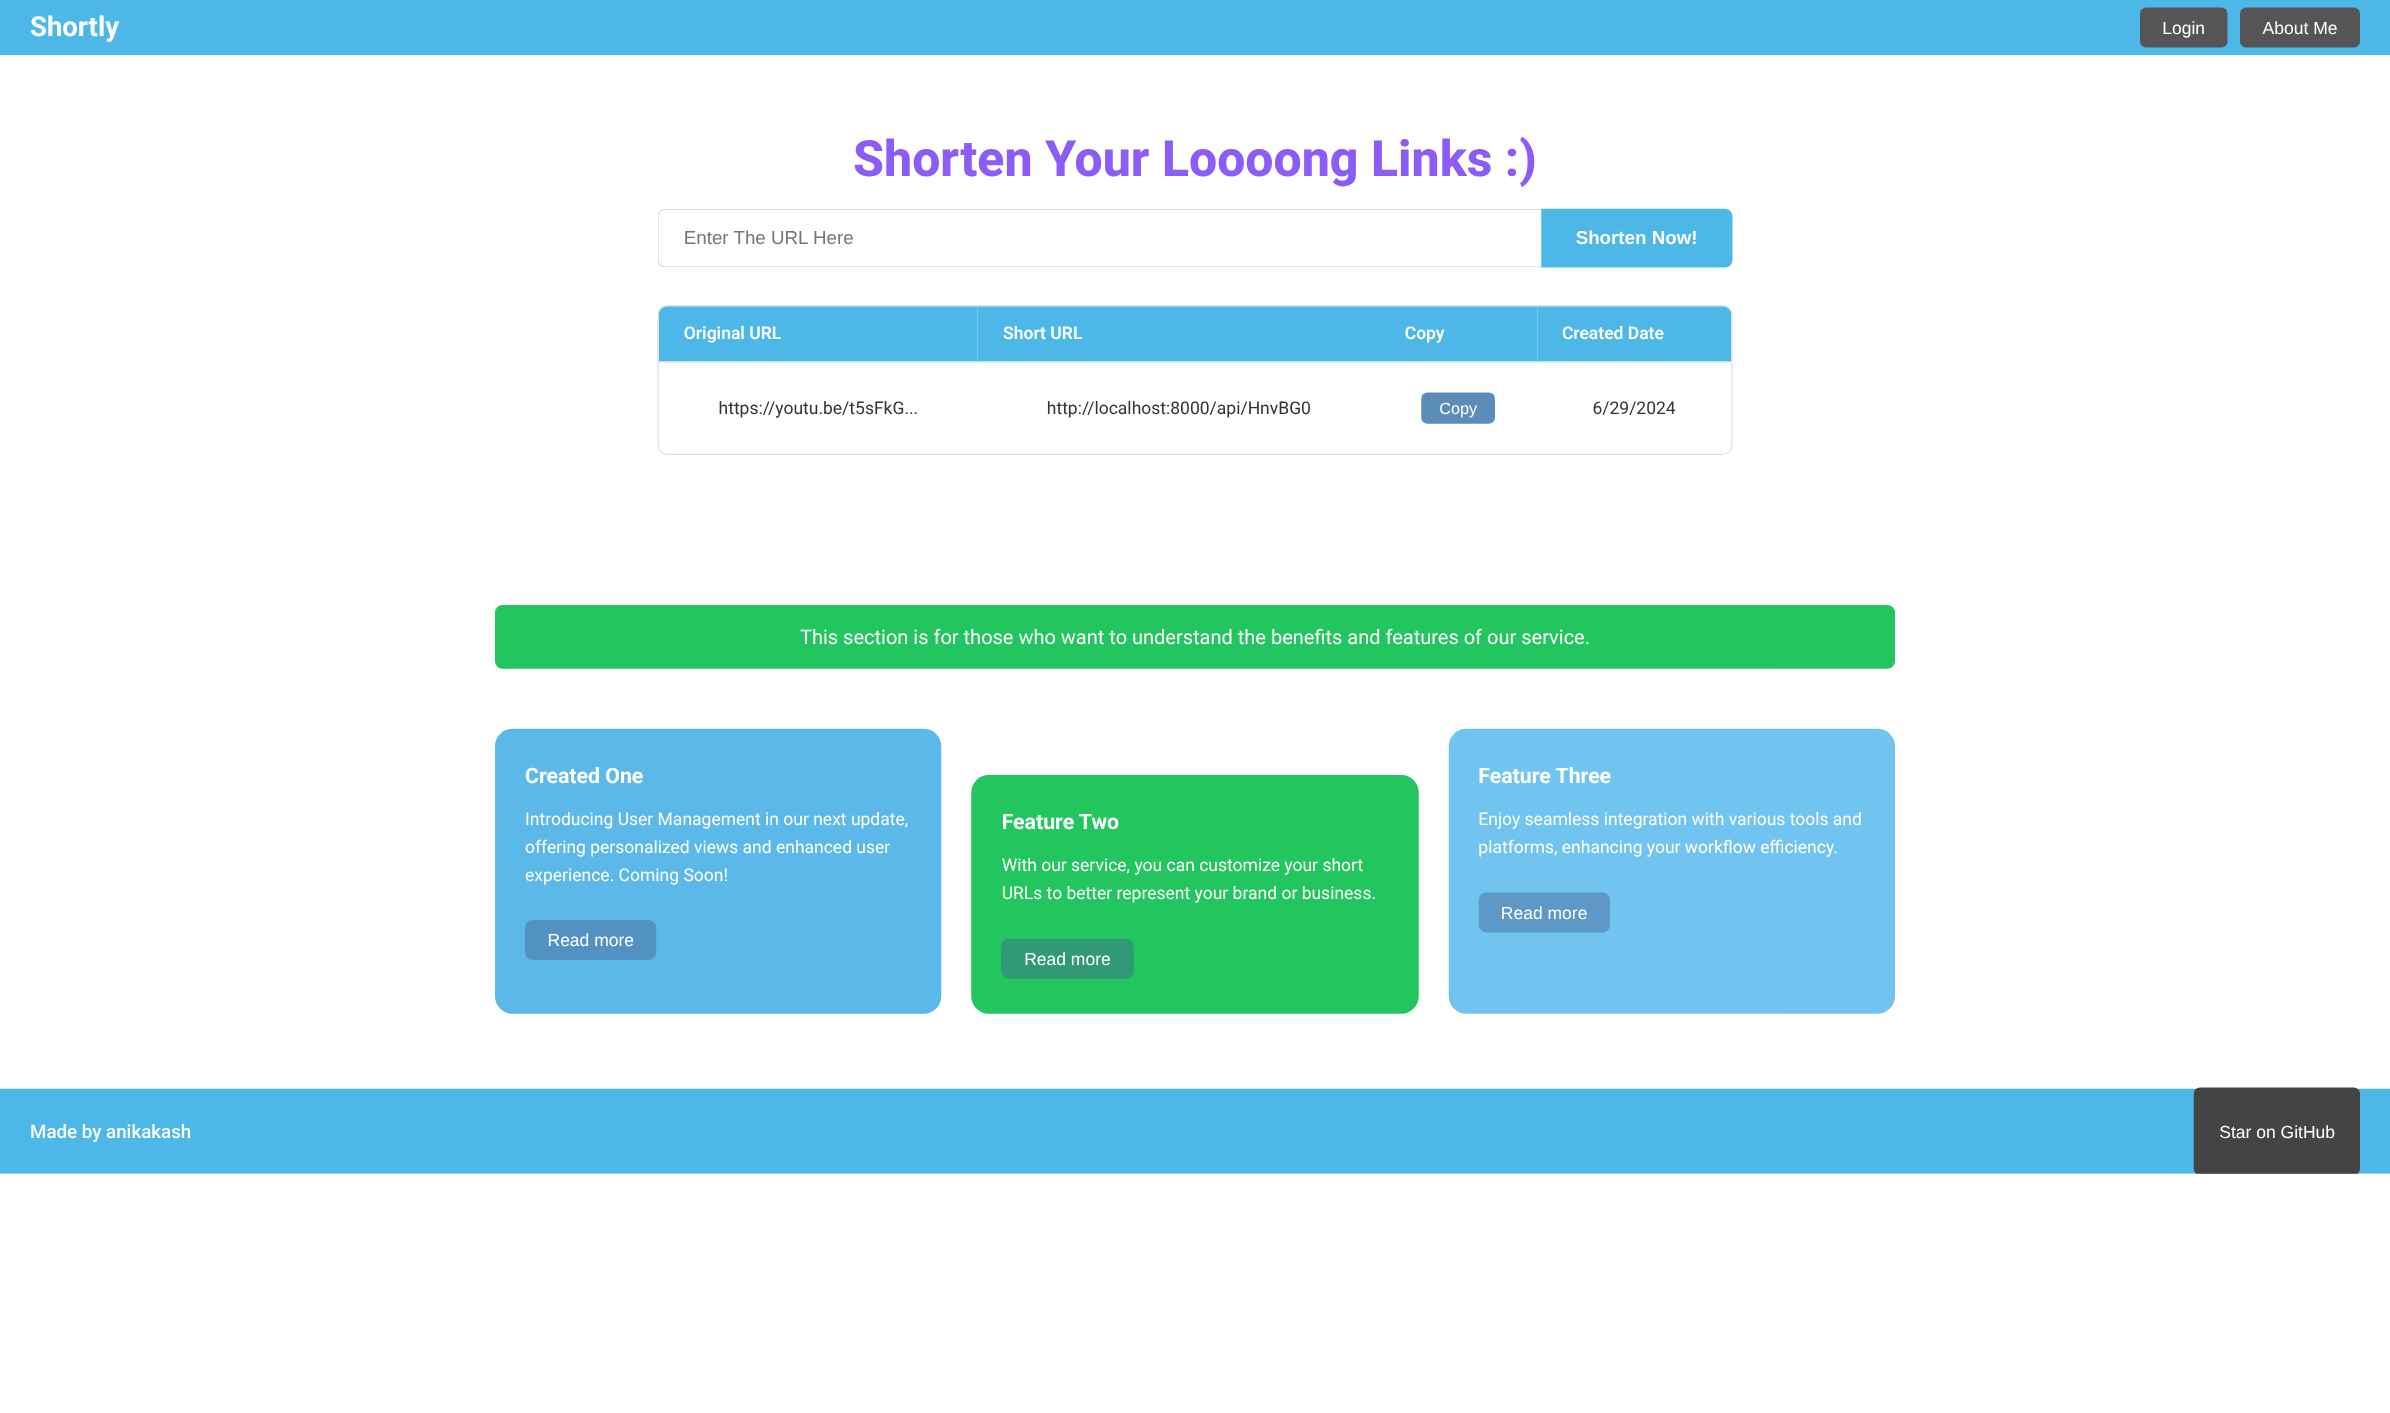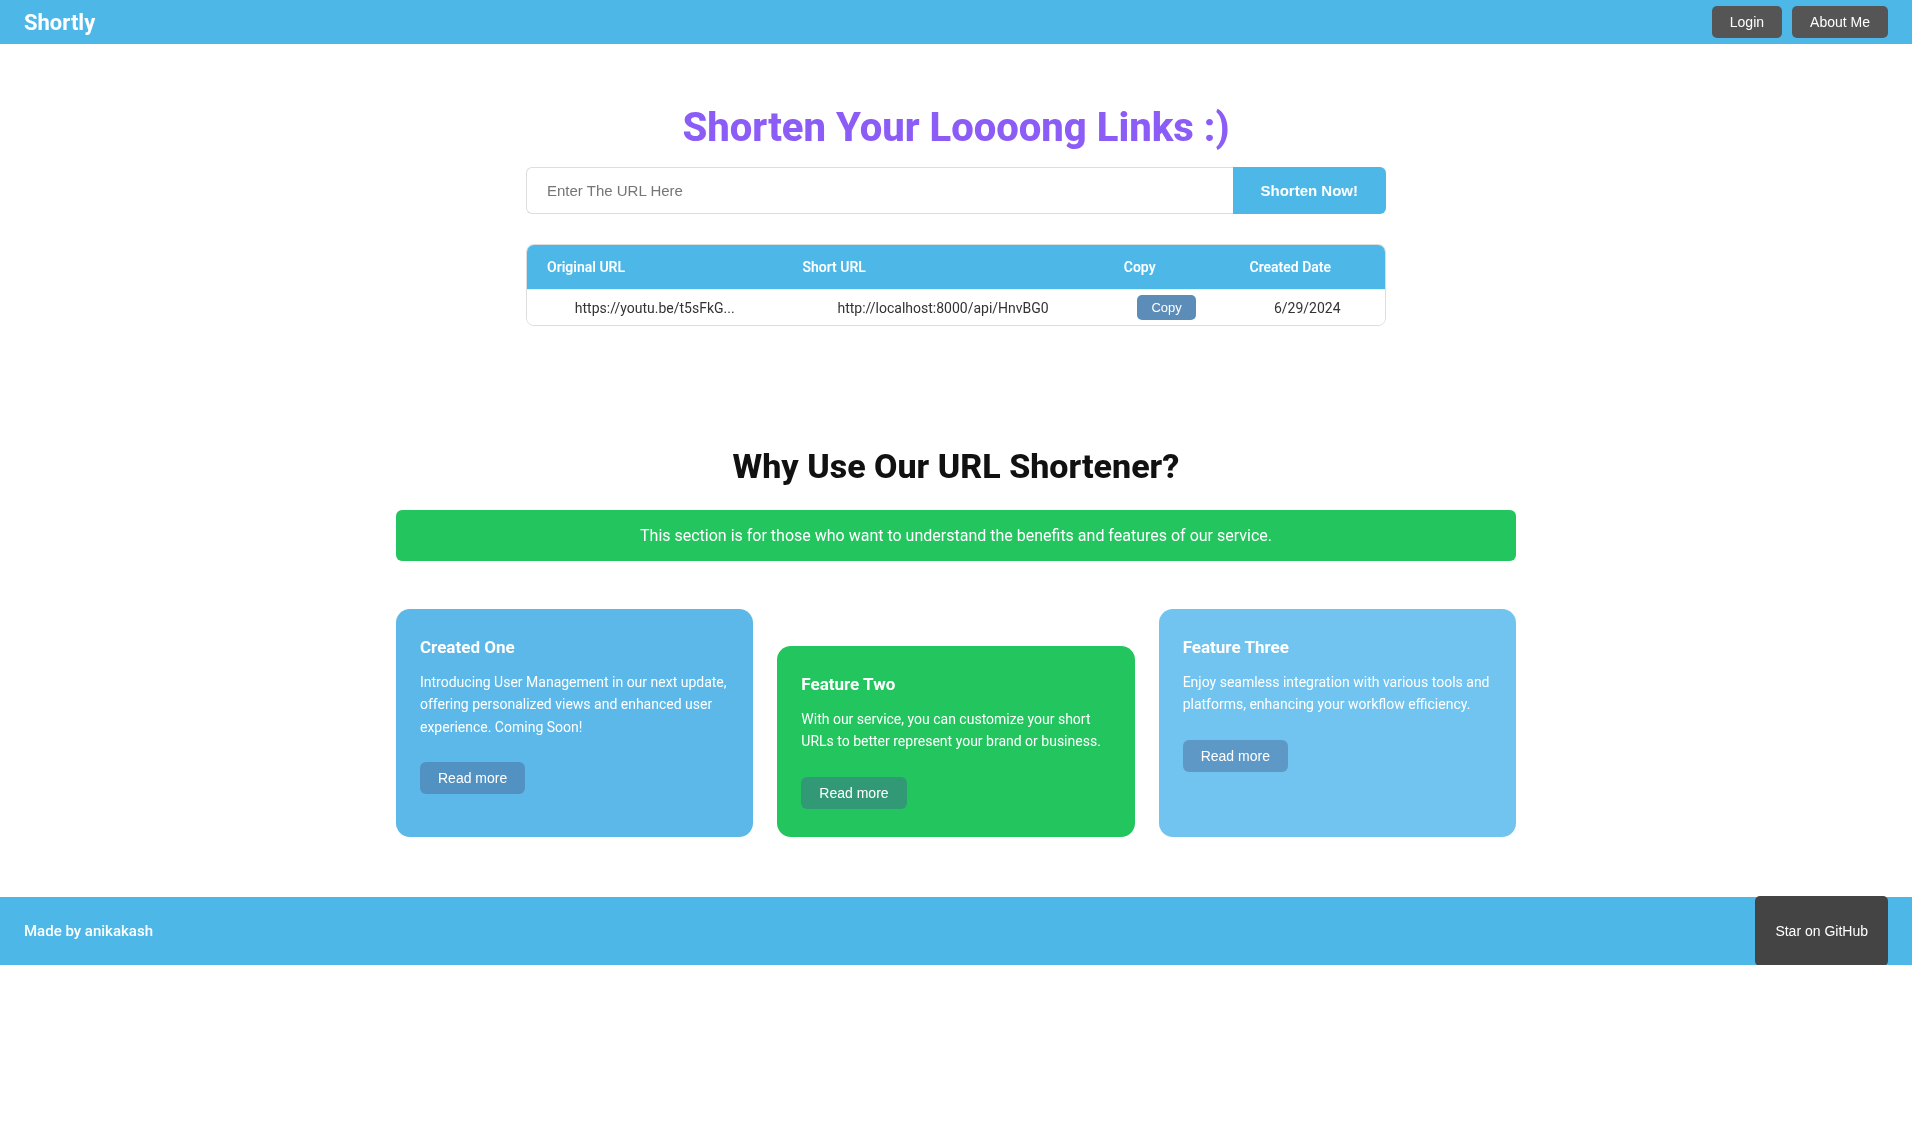--- a/index.html
+++ b/index.html
@@ -108,7 +108,7 @@
       border-top: 1px solid #eee;
     }
     tbody td {
-      padding: 5px 20px;
+      padding: 24px 20px;
       color: #333;
     }
     .btn-copy {

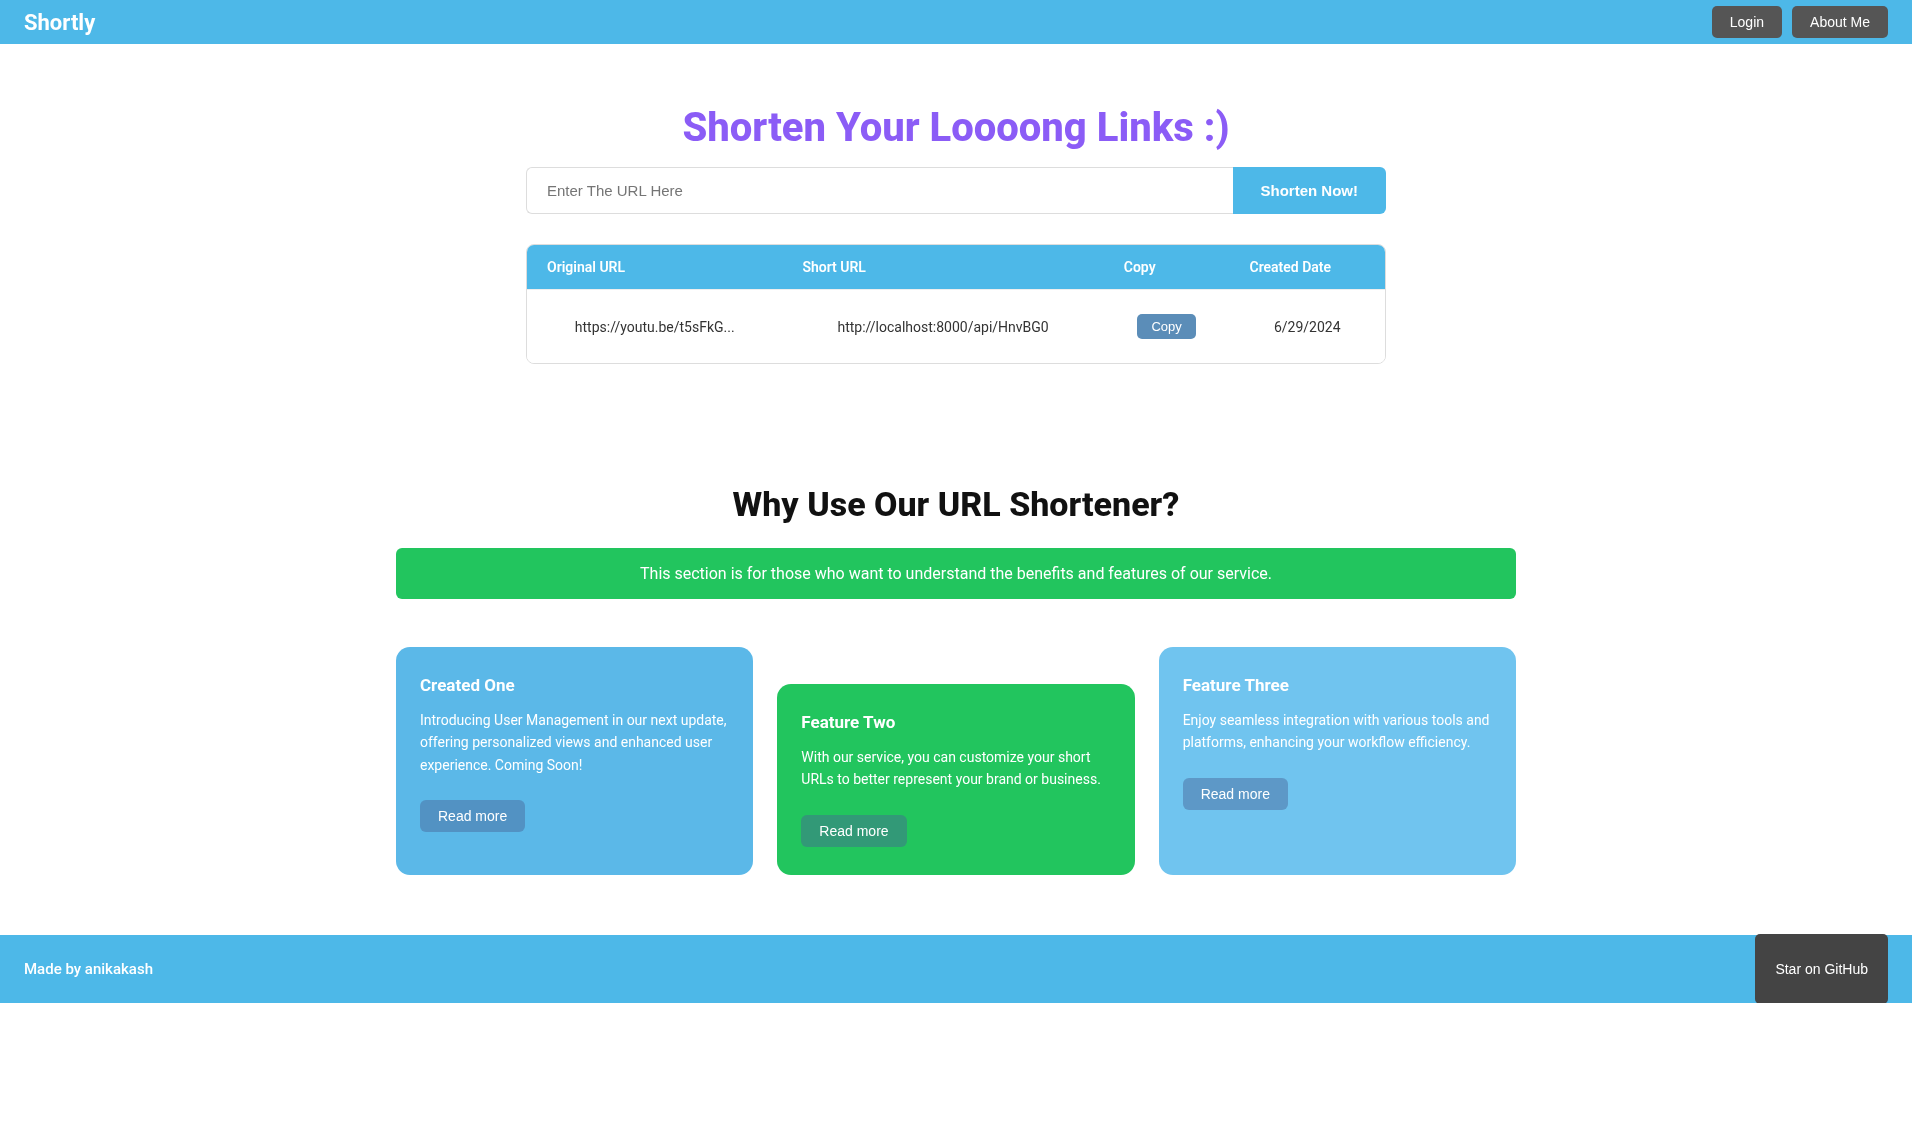--- a/index.html
+++ b/index.html
@@ -249,7 +249,6 @@
 </section>
 
 <section class="why-section">
-  <h2 class="why-title">Why Use Our URL Shortener?</h2>
   <div class="why-banner">This section is for those who want to understand the benefits and features of our service.</div>
 
   <div class="features-grid" id="features-grid">

